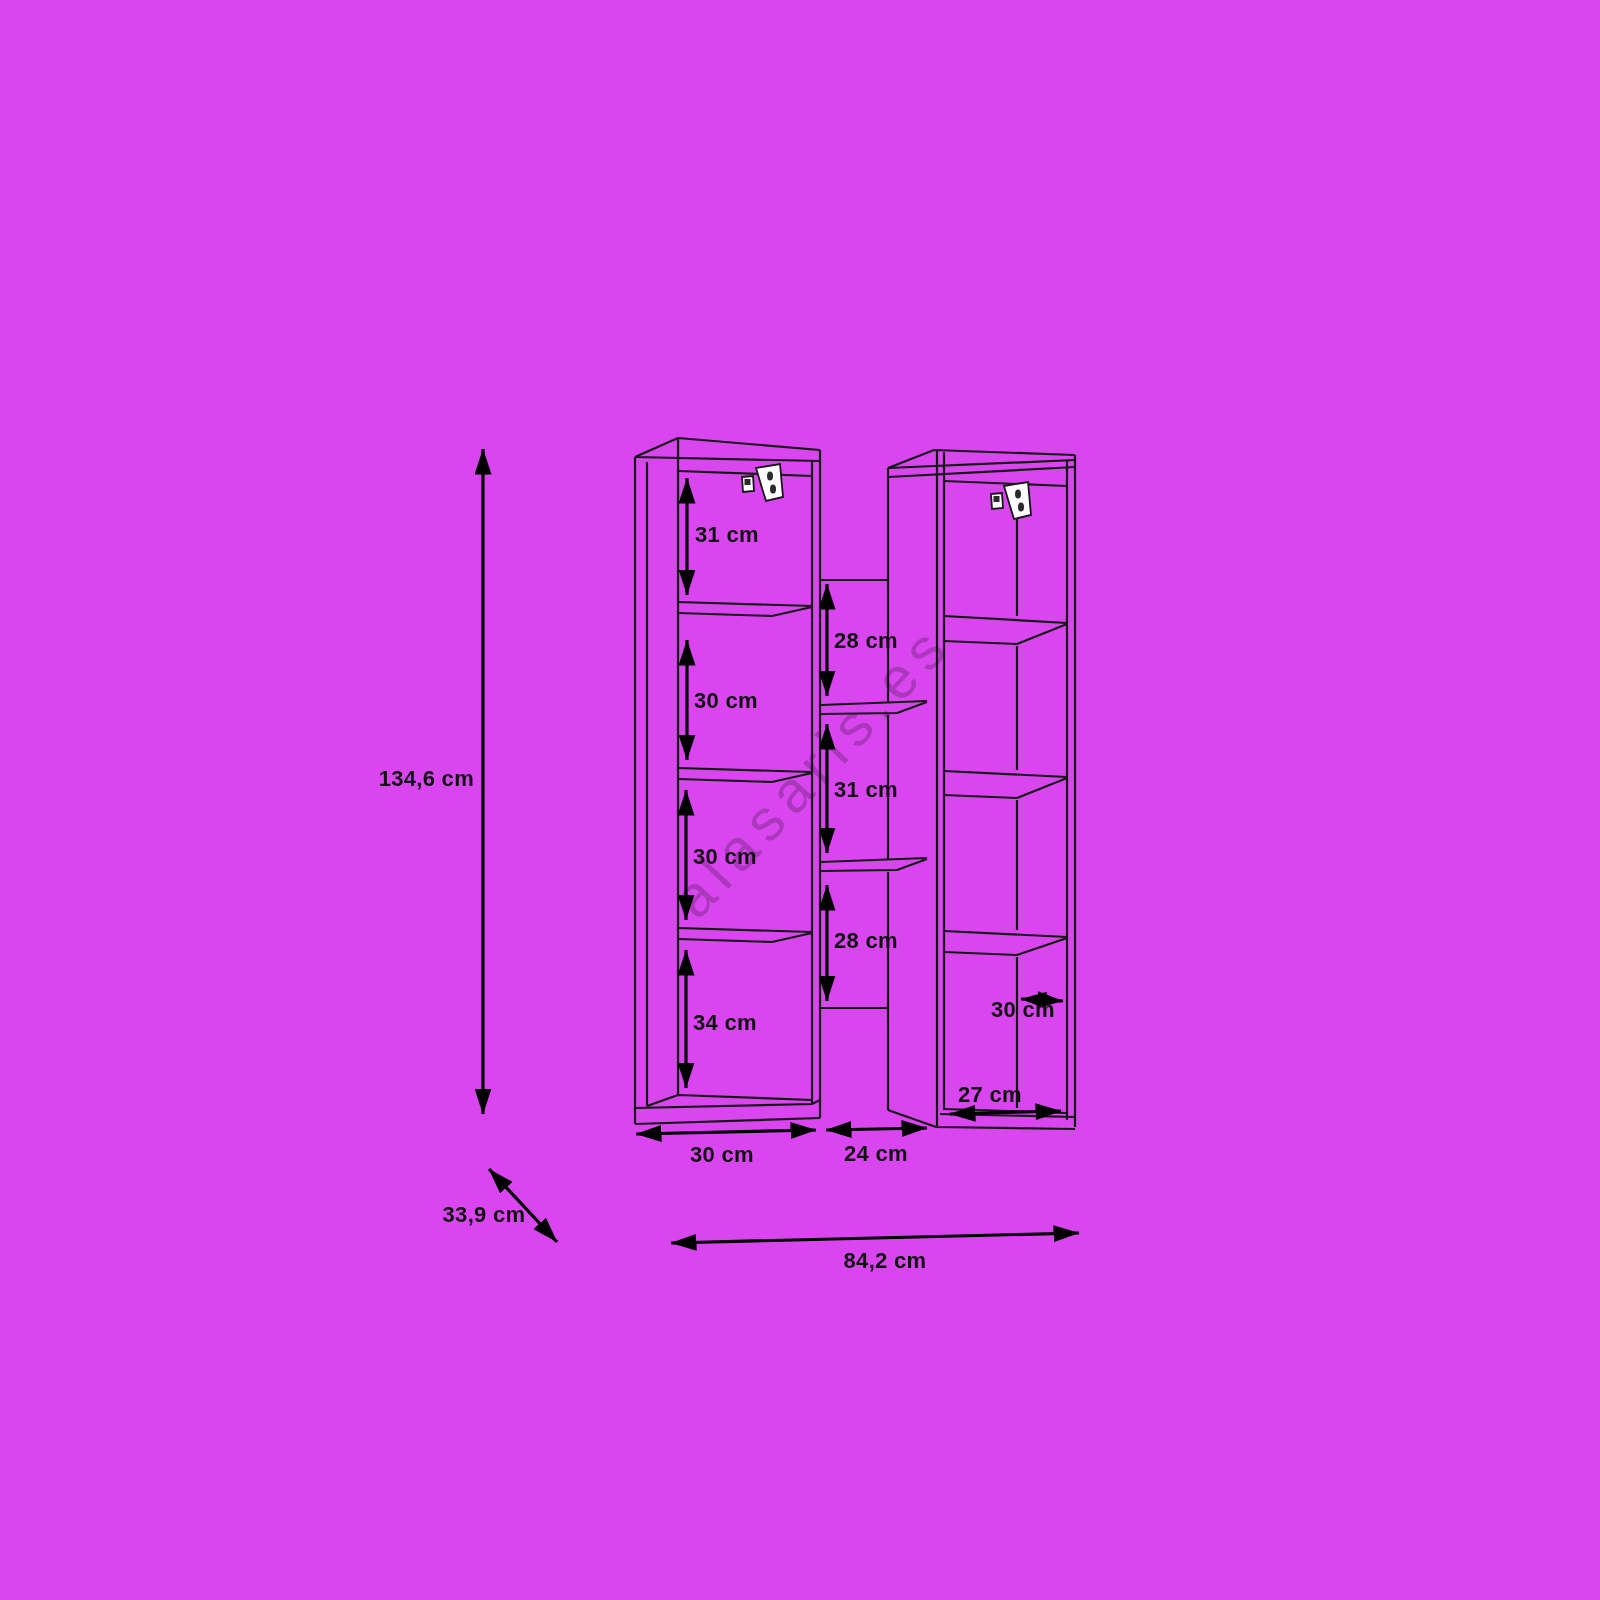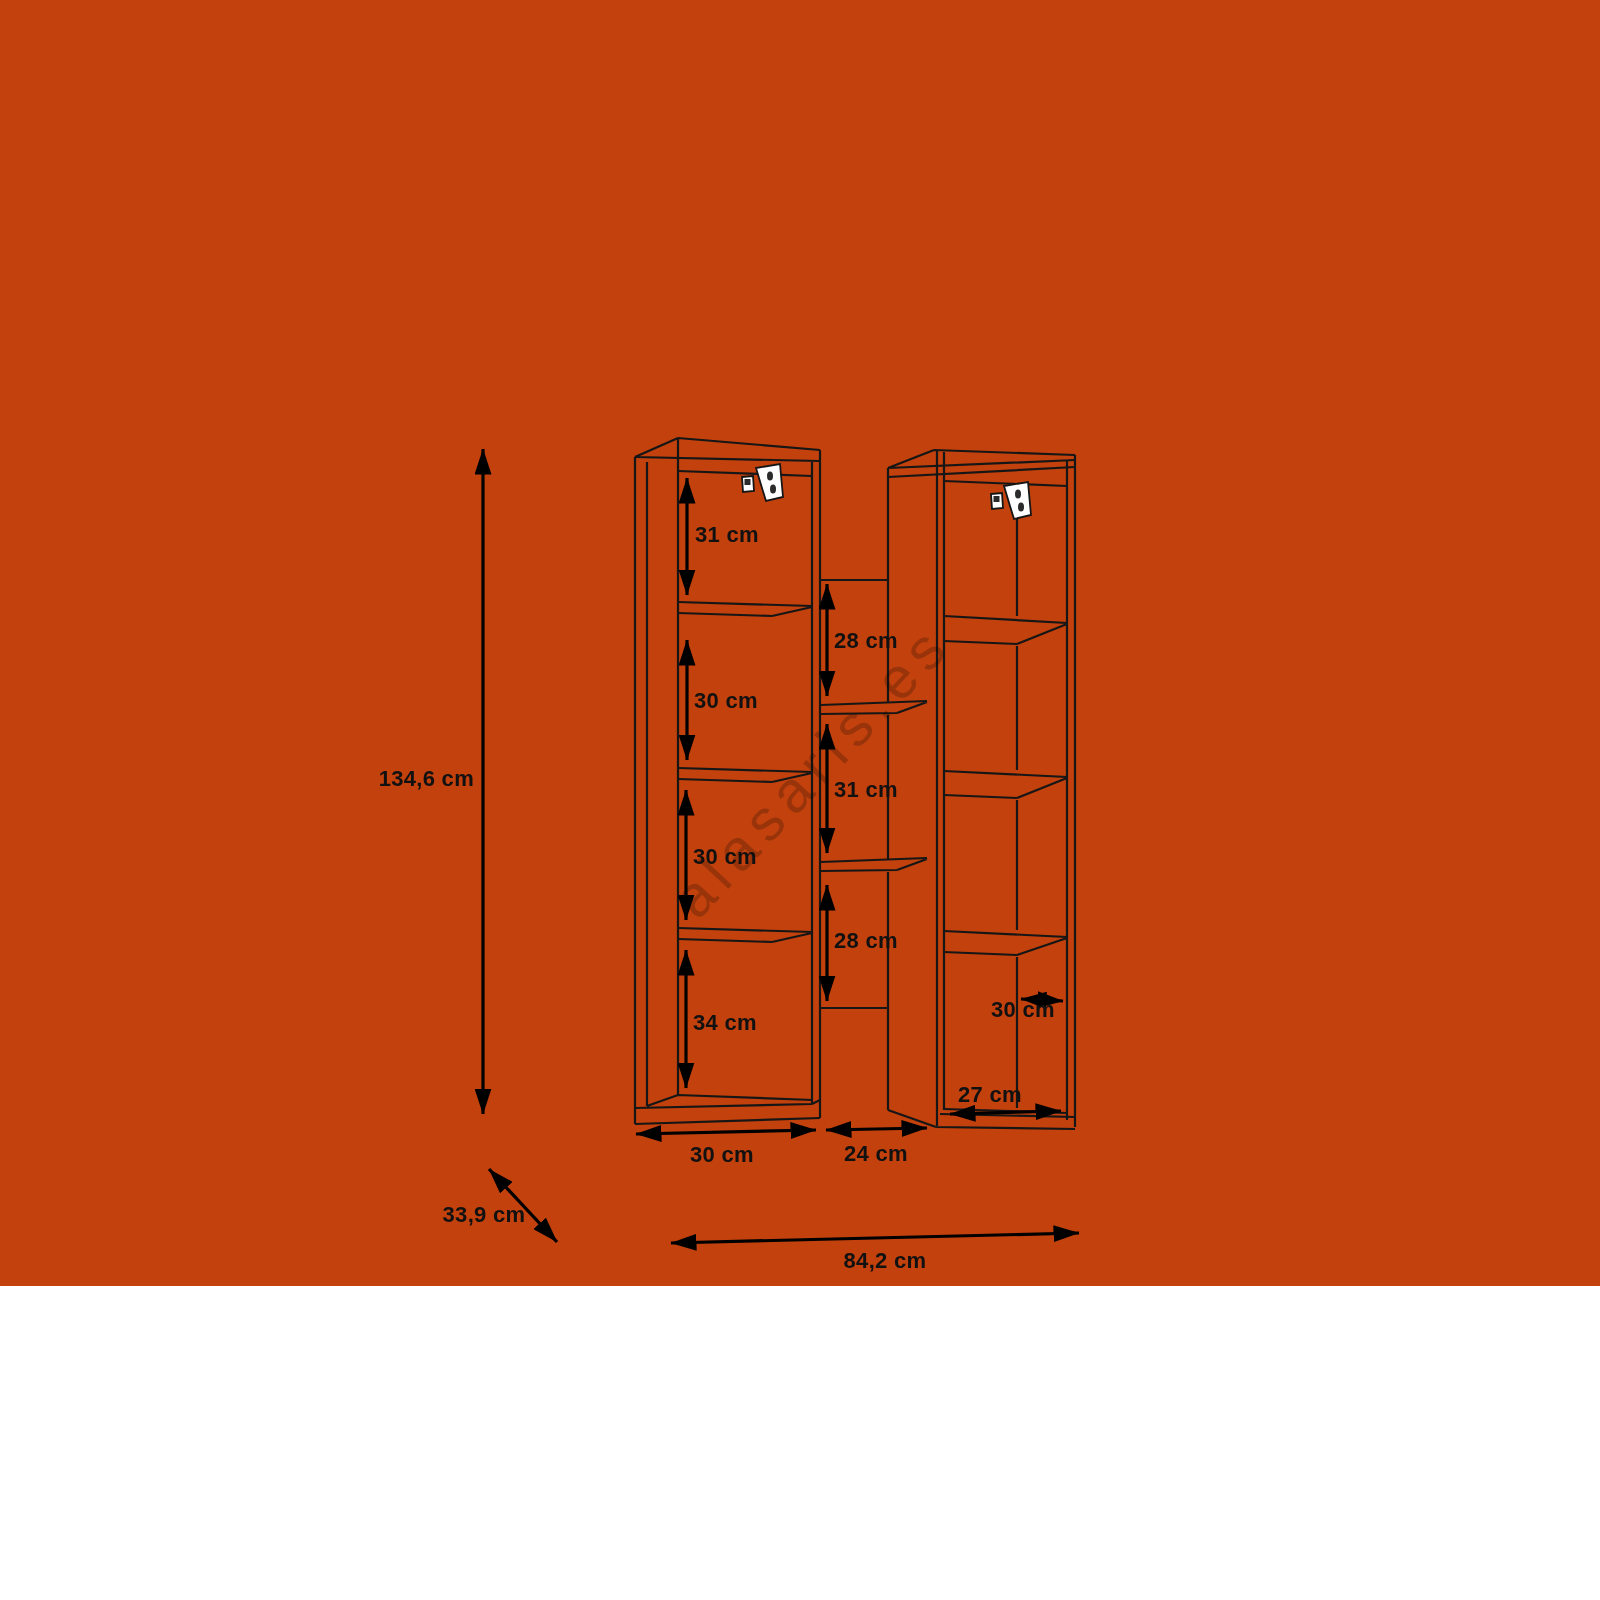--- a/index.html
+++ b/index.html
@@ -3,7 +3,7 @@
 <meta charset="utf-8">
 <style>
   html,body{margin:0;padding:0;background:#ffffff;}
-  .page{width:1600px;height:1286px;position:relative;background:#c2410c;overflow:hidden;}
+  .page{width:1600px;height:1600px;position:relative;background:#d946ef;overflow:hidden;}
   svg{display:block;}
   .furn{stroke:#161616;stroke-width:2.2;fill:none;stroke-linecap:butt;stroke-linejoin:miter;}
   .dim{stroke:#000000;stroke-width:3.2;fill:none;}

